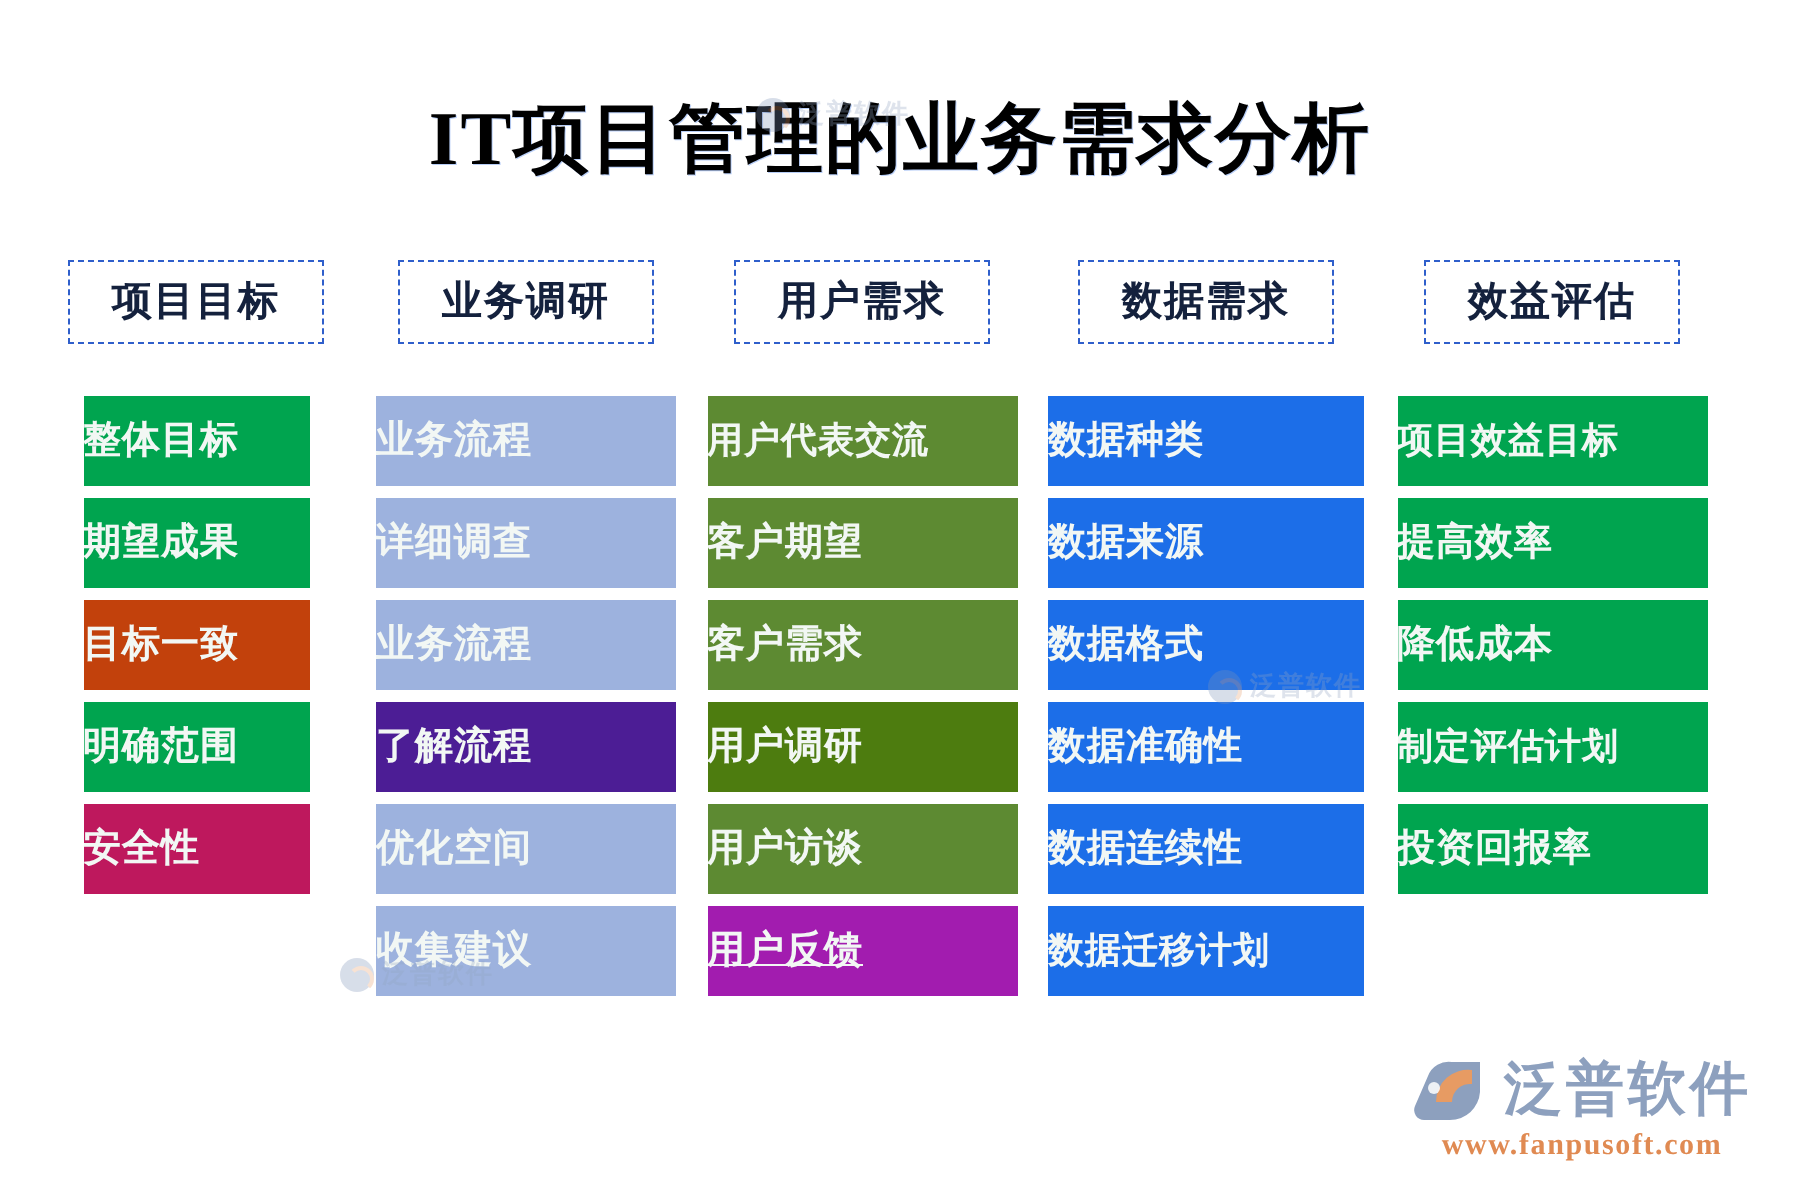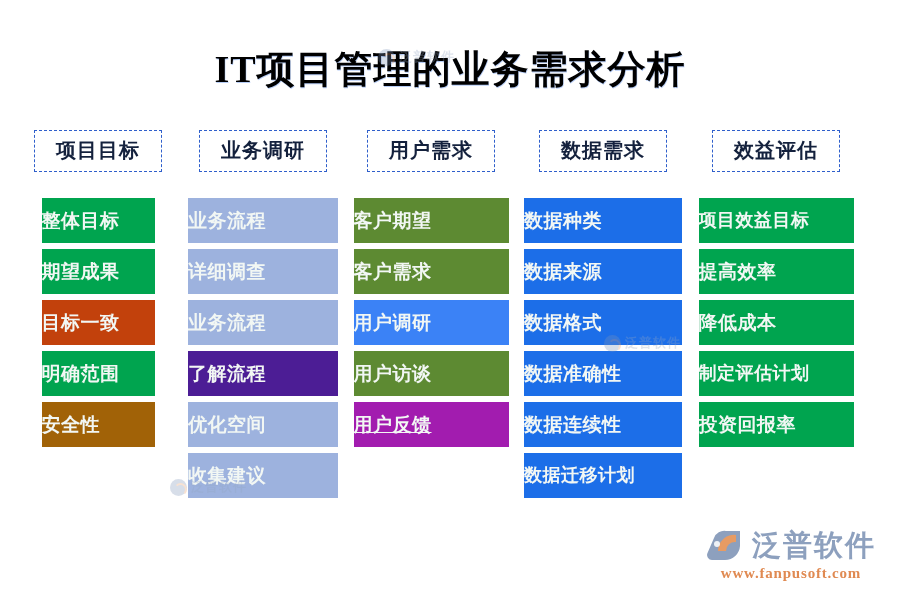--- a/index.html
+++ b/index.html
@@ -216,6 +216,7 @@
       <div class="column col-2">
         <div class="col-head">用户需求</div>
         <div class="cells">
+          <div class="cell narrow-text" style="background: rgb(93, 138, 50);">用户代表交流</div>
           <div class="cell" style="background: rgb(93, 138, 50);">客户期望</div>
           <div class="cell" style="background: rgb(93, 138, 50);">客户需求</div>
           <div class="cell" style="background: #3b82f6;">用户调研</div>

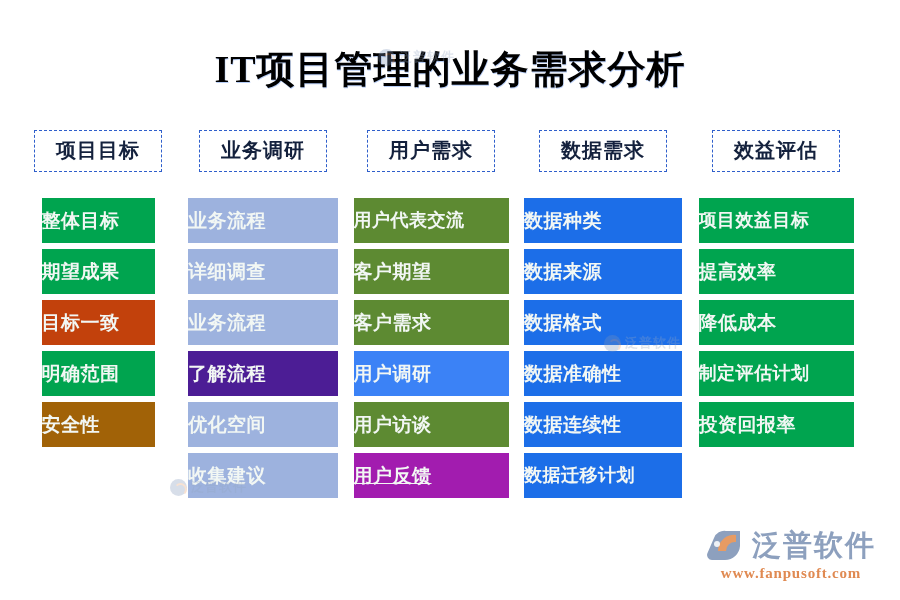--- a/index.html
+++ b/index.html
@@ -219,7 +219,7 @@
           <div class="cell narrow-text" style="background: rgb(93, 138, 50);">用户代表交流</div>
           <div class="cell" style="background: rgb(93, 138, 50);">客户期望</div>
           <div class="cell" style="background: rgb(93, 138, 50);">客户需求</div>
-          <div class="cell" style="background: #3b82f6;">用户调研</div>
+          <div class="cell" style="background: #4d7c0f;">用户调研</div>
           <div class="cell" style="background: rgb(93, 138, 50);">用户访谈</div>
           <div class="cell" style="background: #a21caf; text-decoration: underline;">用户反馈</div>
         </div>

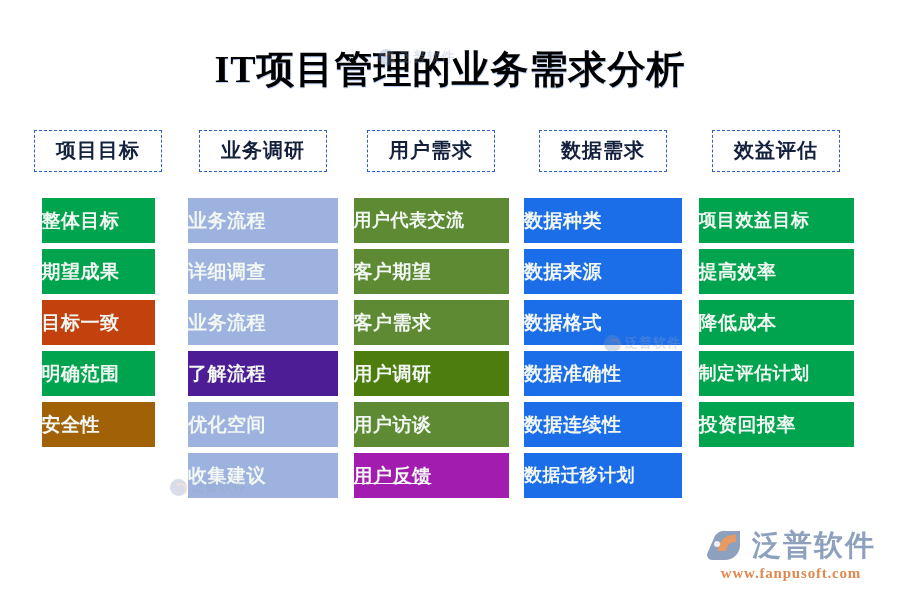--- a/index.html
+++ b/index.html
@@ -199,7 +199,7 @@
           <div class="cell" style="background: rgb(0, 164, 79);">期望成果</div>
           <div class="cell" style="background: #c2410c;">目标一致</div>
           <div class="cell" style="background: rgb(0, 164, 79);">明确范围</div>
-          <div class="cell" style="background: #a16207;">安全性</div>
+          <div class="cell" style="background: #be185d;">安全性</div>
         </div>
       </div>
       <div class="column col-1">

